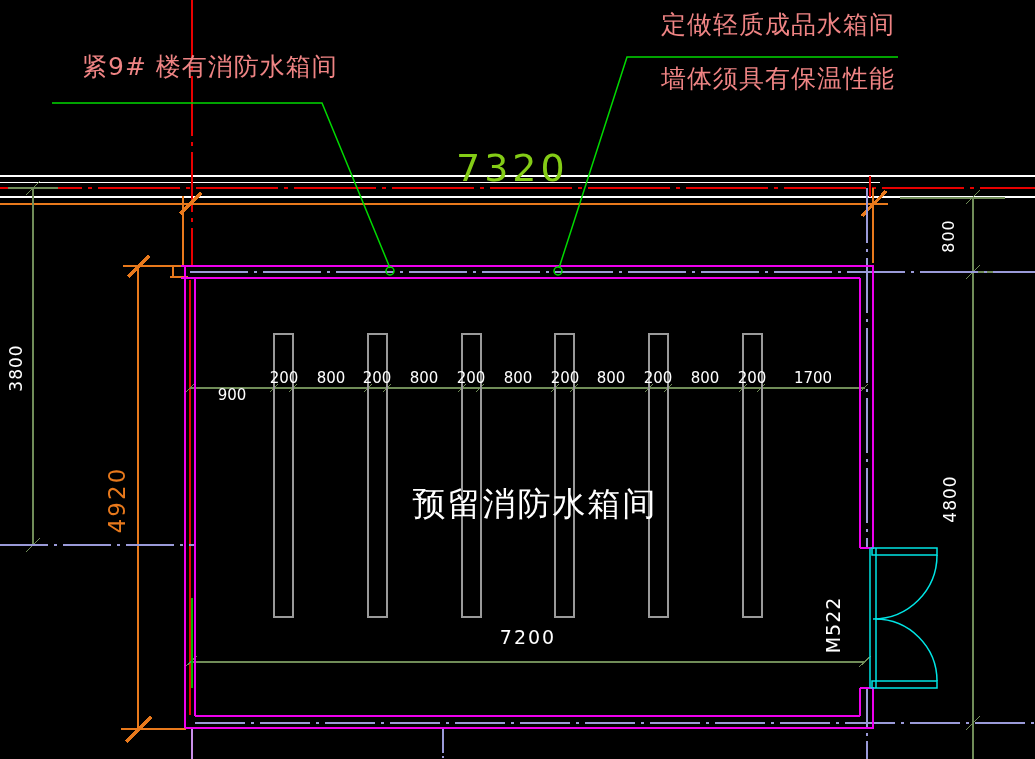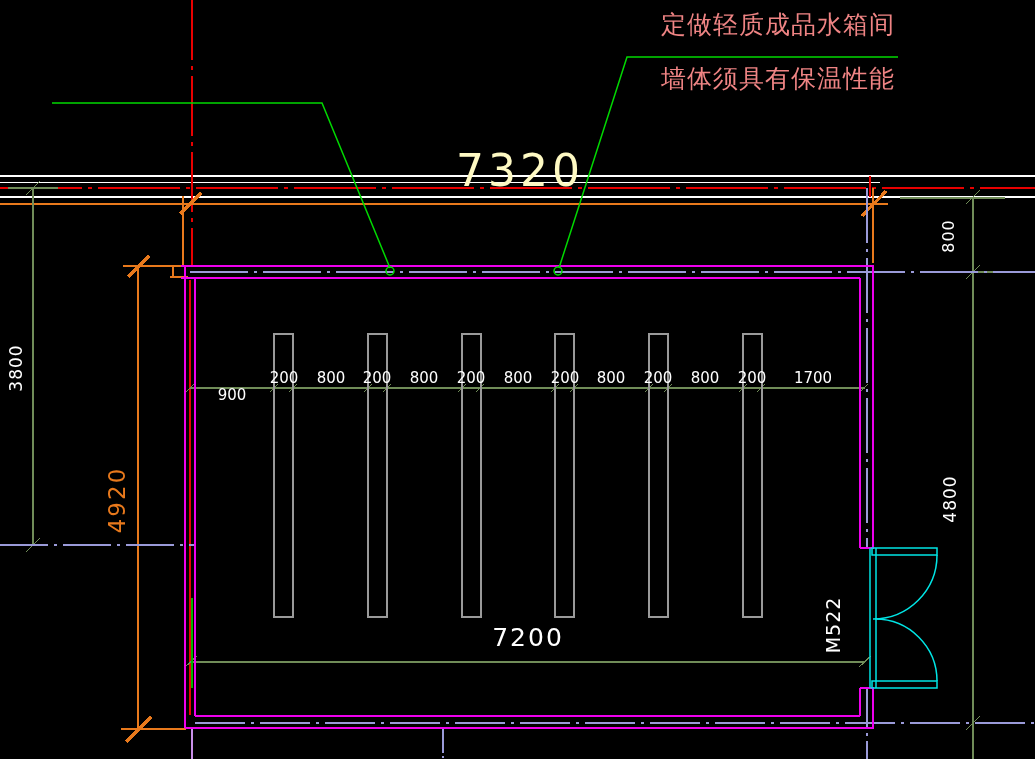--- a/index.html
+++ b/index.html
@@ -150,6 +150,7 @@
     </g>
   </svg>
 
+  <span class="txt note" style="left:82px;top:54px;">紧9# 楼有消防水箱间</span>
   <span class="txt note" style="left:661px;top:12px;">定做轻质成品水箱间</span>
   <span class="txt note" style="left:661px;top:66px;">墙体须具有保温性能</span>
 

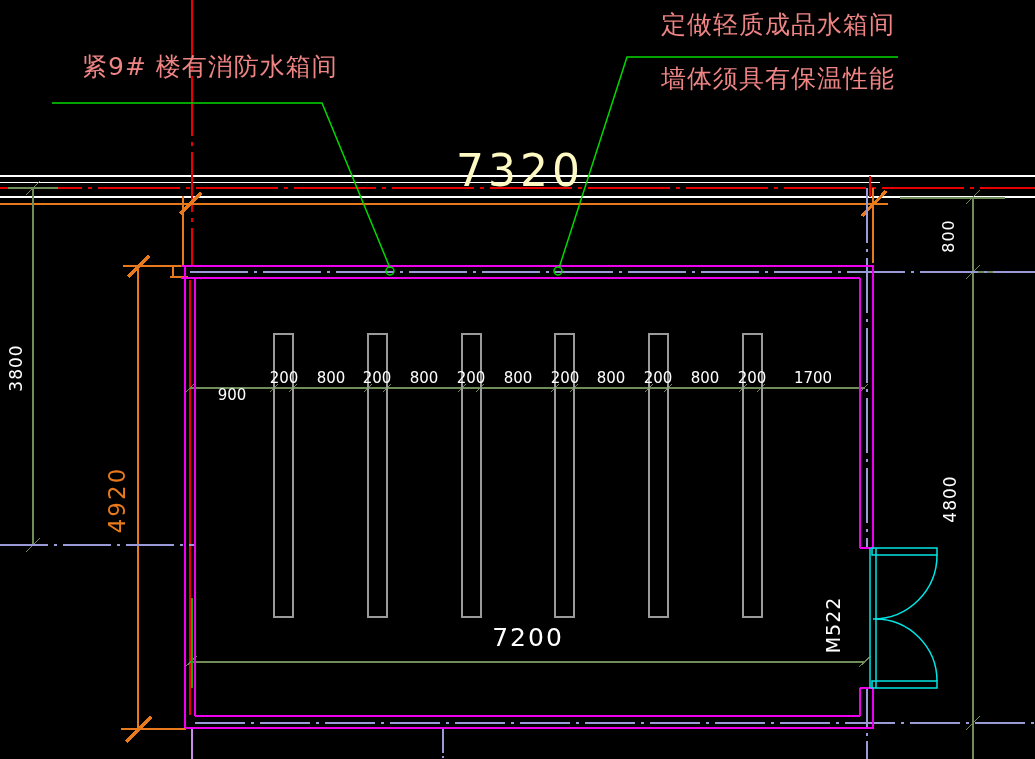--- a/index.html
+++ b/index.html
@@ -10,7 +10,7 @@
   .stage svg{position:absolute;left:0;top:0;}
   .txt{position:absolute;white-space:pre;line-height:1;}
   .note{color:#ef8484;font-size:25px;letter-spacing:1px;}
-  .dim-big{color:#fef9c3;font-size:44px;letter-spacing:4px;}
+  .dim-big{color:#84cc16;font-size:38px;letter-spacing:4px;}
   .dim-h{color:#ffffff;font-size:15px;transform:translate(-50%,0);}
   .dim-bottom{color:#ffffff;font-size:25px;letter-spacing:2px;transform:translate(-50%,-50%);}
   .room-name{color:#ffffff;font-size:33px;letter-spacing:2px;transform:translate(-50%,-50%);}

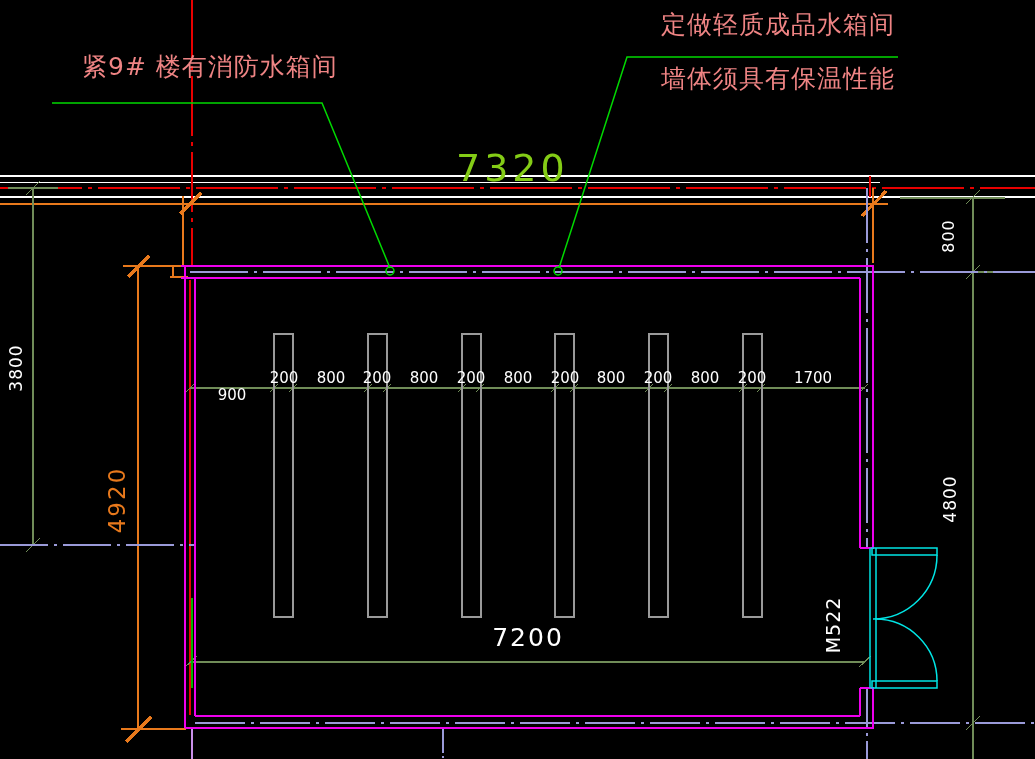--- a/index.html
+++ b/index.html
@@ -162,6 +162,7 @@
   <span class="txt vtxt w17" style="left:950px;top:499px;">4800</span>
   <span class="txt vtxt w19" style="left:833px;top:625px;">M522</span>
 
+  <span class="txt room-name" style="left:535px;top:503px;">预留消防水箱间</span>
   <span class="txt dim-bottom" style="left:528px;top:637px;">7200</span>
 
   <span class="txt dim-h" style="left:232px;top:388px;">900</span>

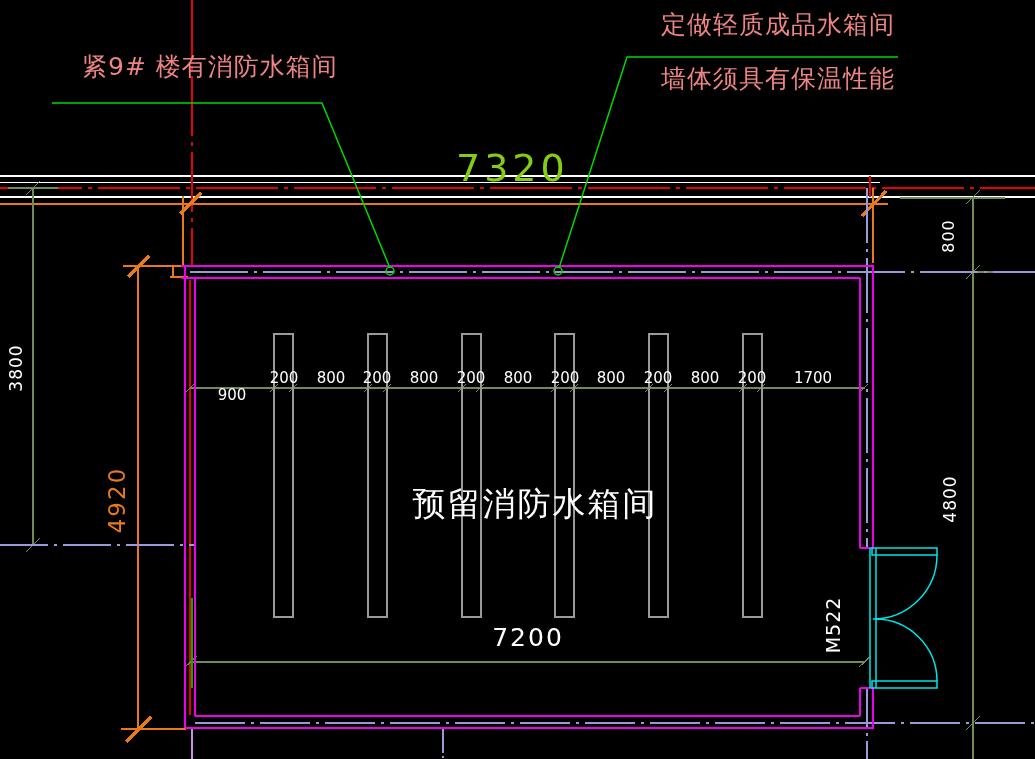--- a/index.html
+++ b/index.html
@@ -12,7 +12,7 @@
   .note{color:#ef8484;font-size:25px;letter-spacing:1px;}
   .dim-big{color:#84cc16;font-size:38px;letter-spacing:4px;}
   .dim-h{color:#ffffff;font-size:15px;transform:translate(-50%,0);}
-  .dim-bottom{color:#ffffff;font-size:25px;letter-spacing:2px;transform:translate(-50%,-50%);}
+  .dim-bottom{color:#ffffff;font-size:19px;letter-spacing:2px;transform:translate(-50%,-50%);}
   .room-name{color:#ffffff;font-size:33px;letter-spacing:2px;transform:translate(-50%,-50%);}
   .vtxt{transform:translate(-50%,-50%) rotate(-90deg);transform-origin:center;}
   .w17{color:#fff;font-size:17px;letter-spacing:1px;}

